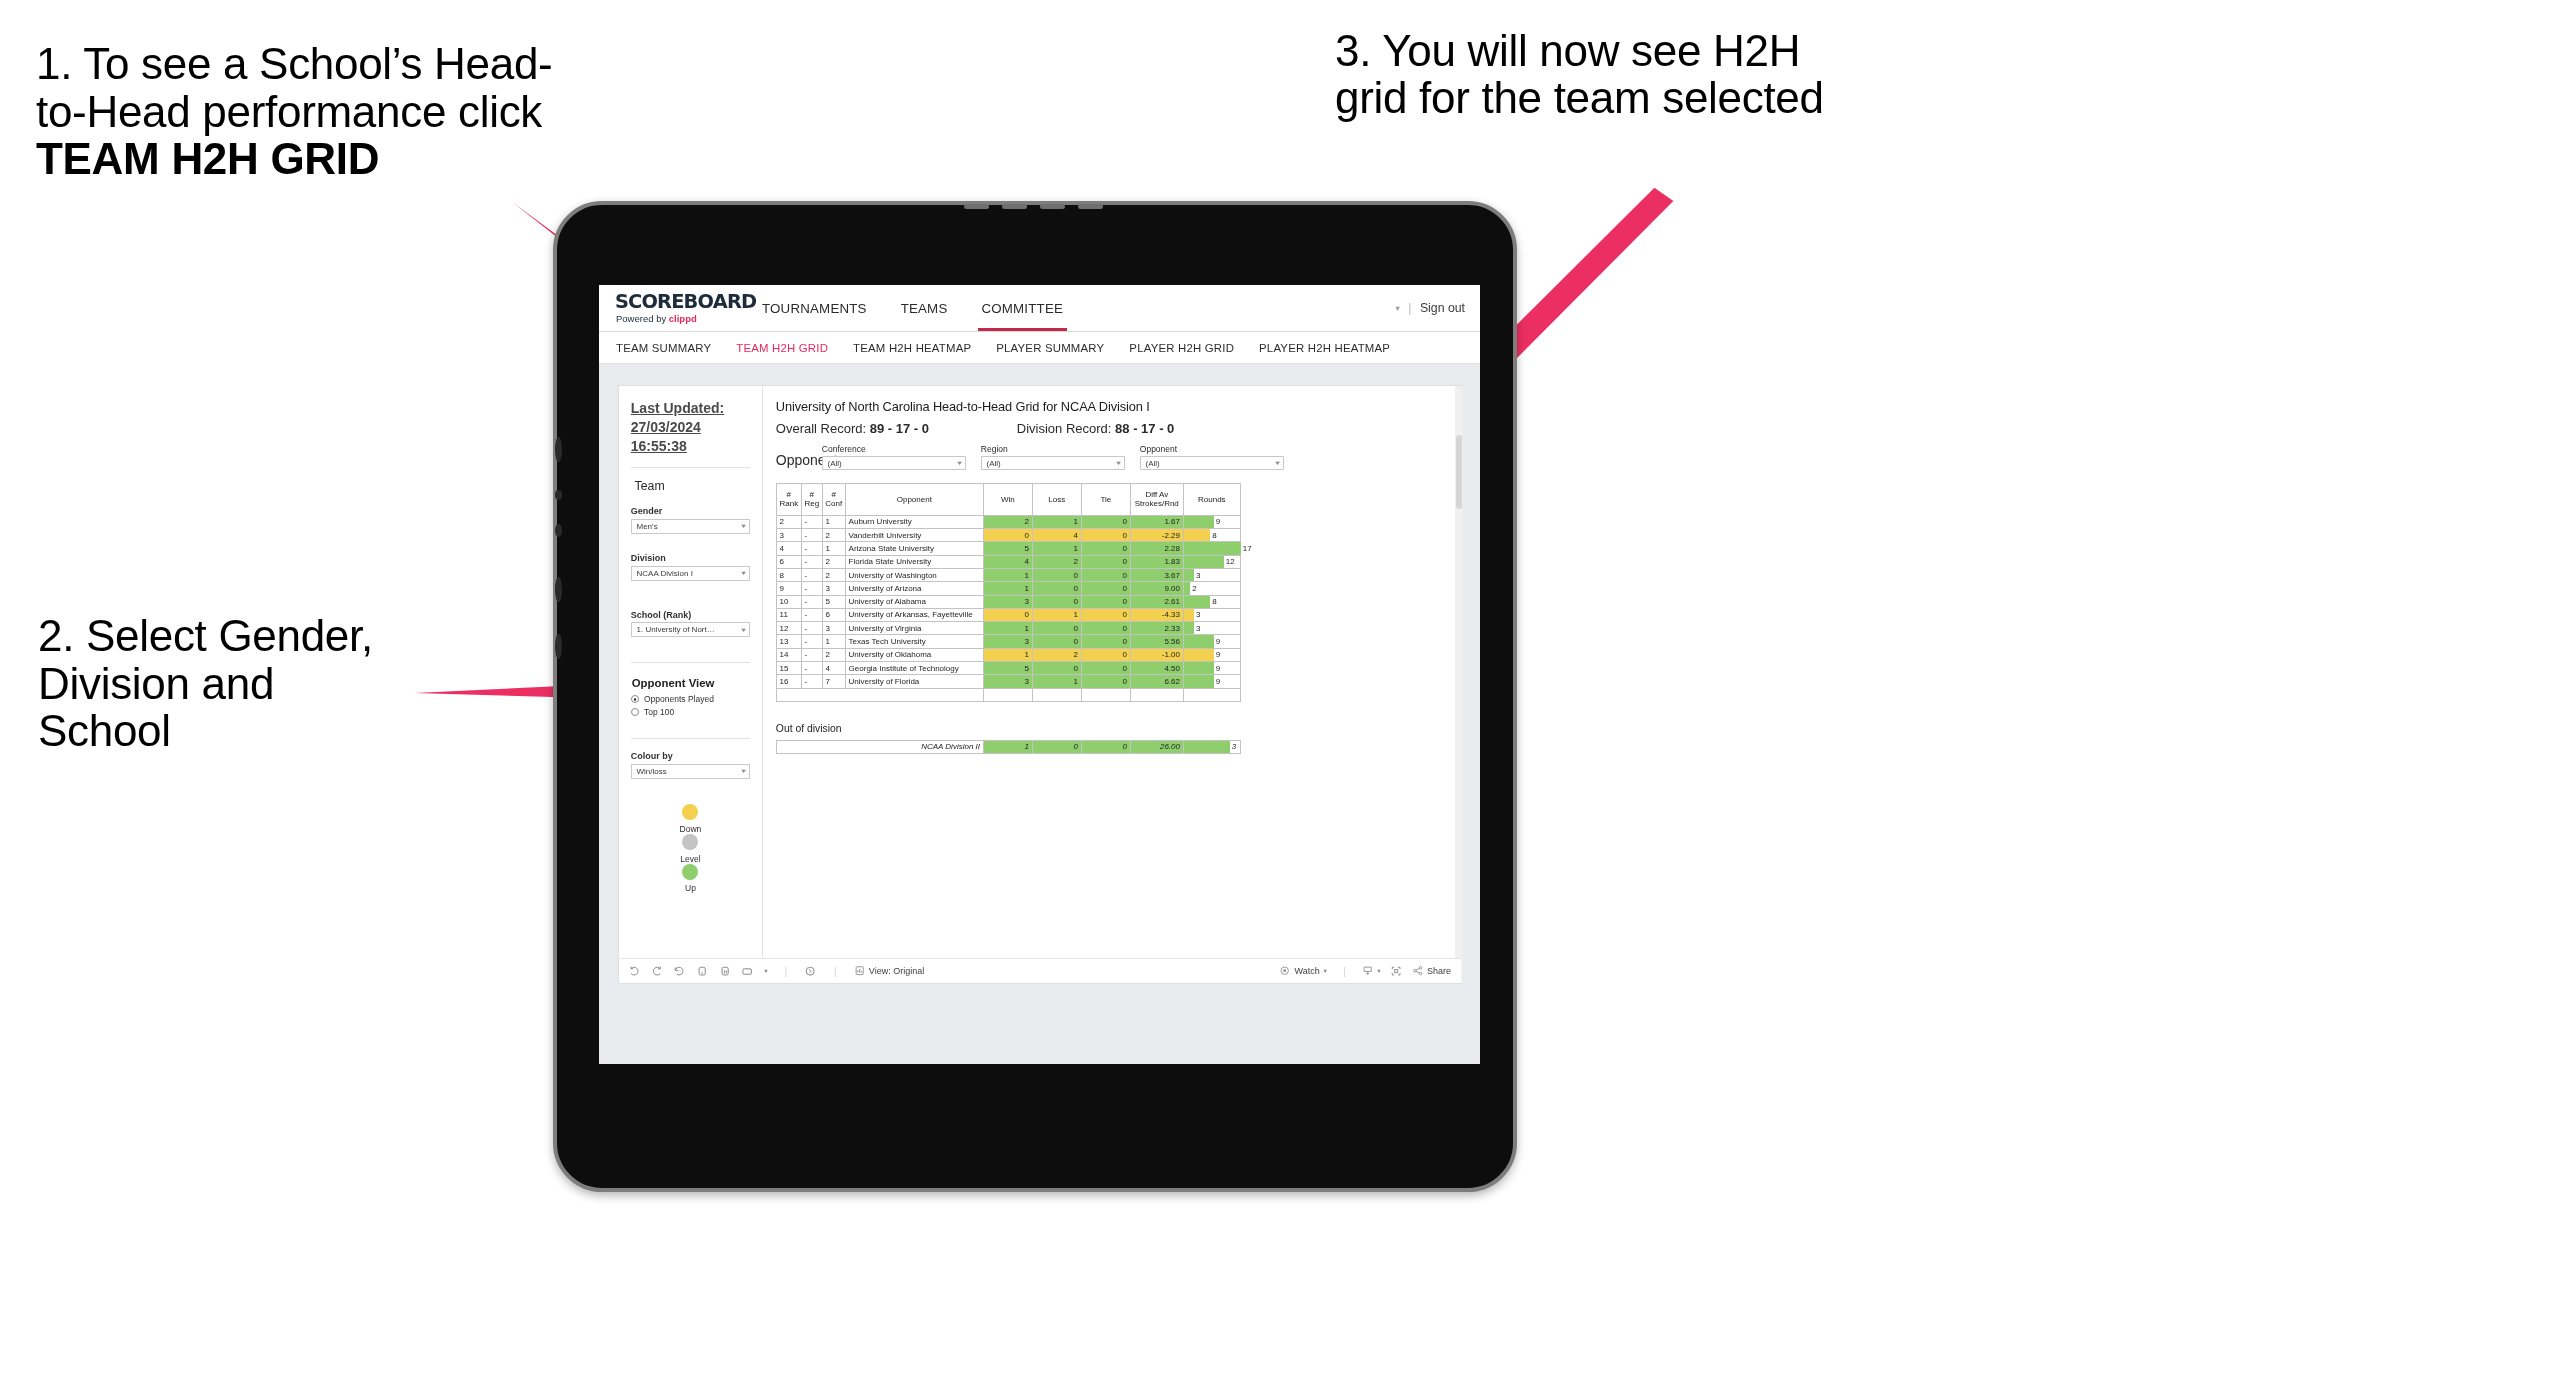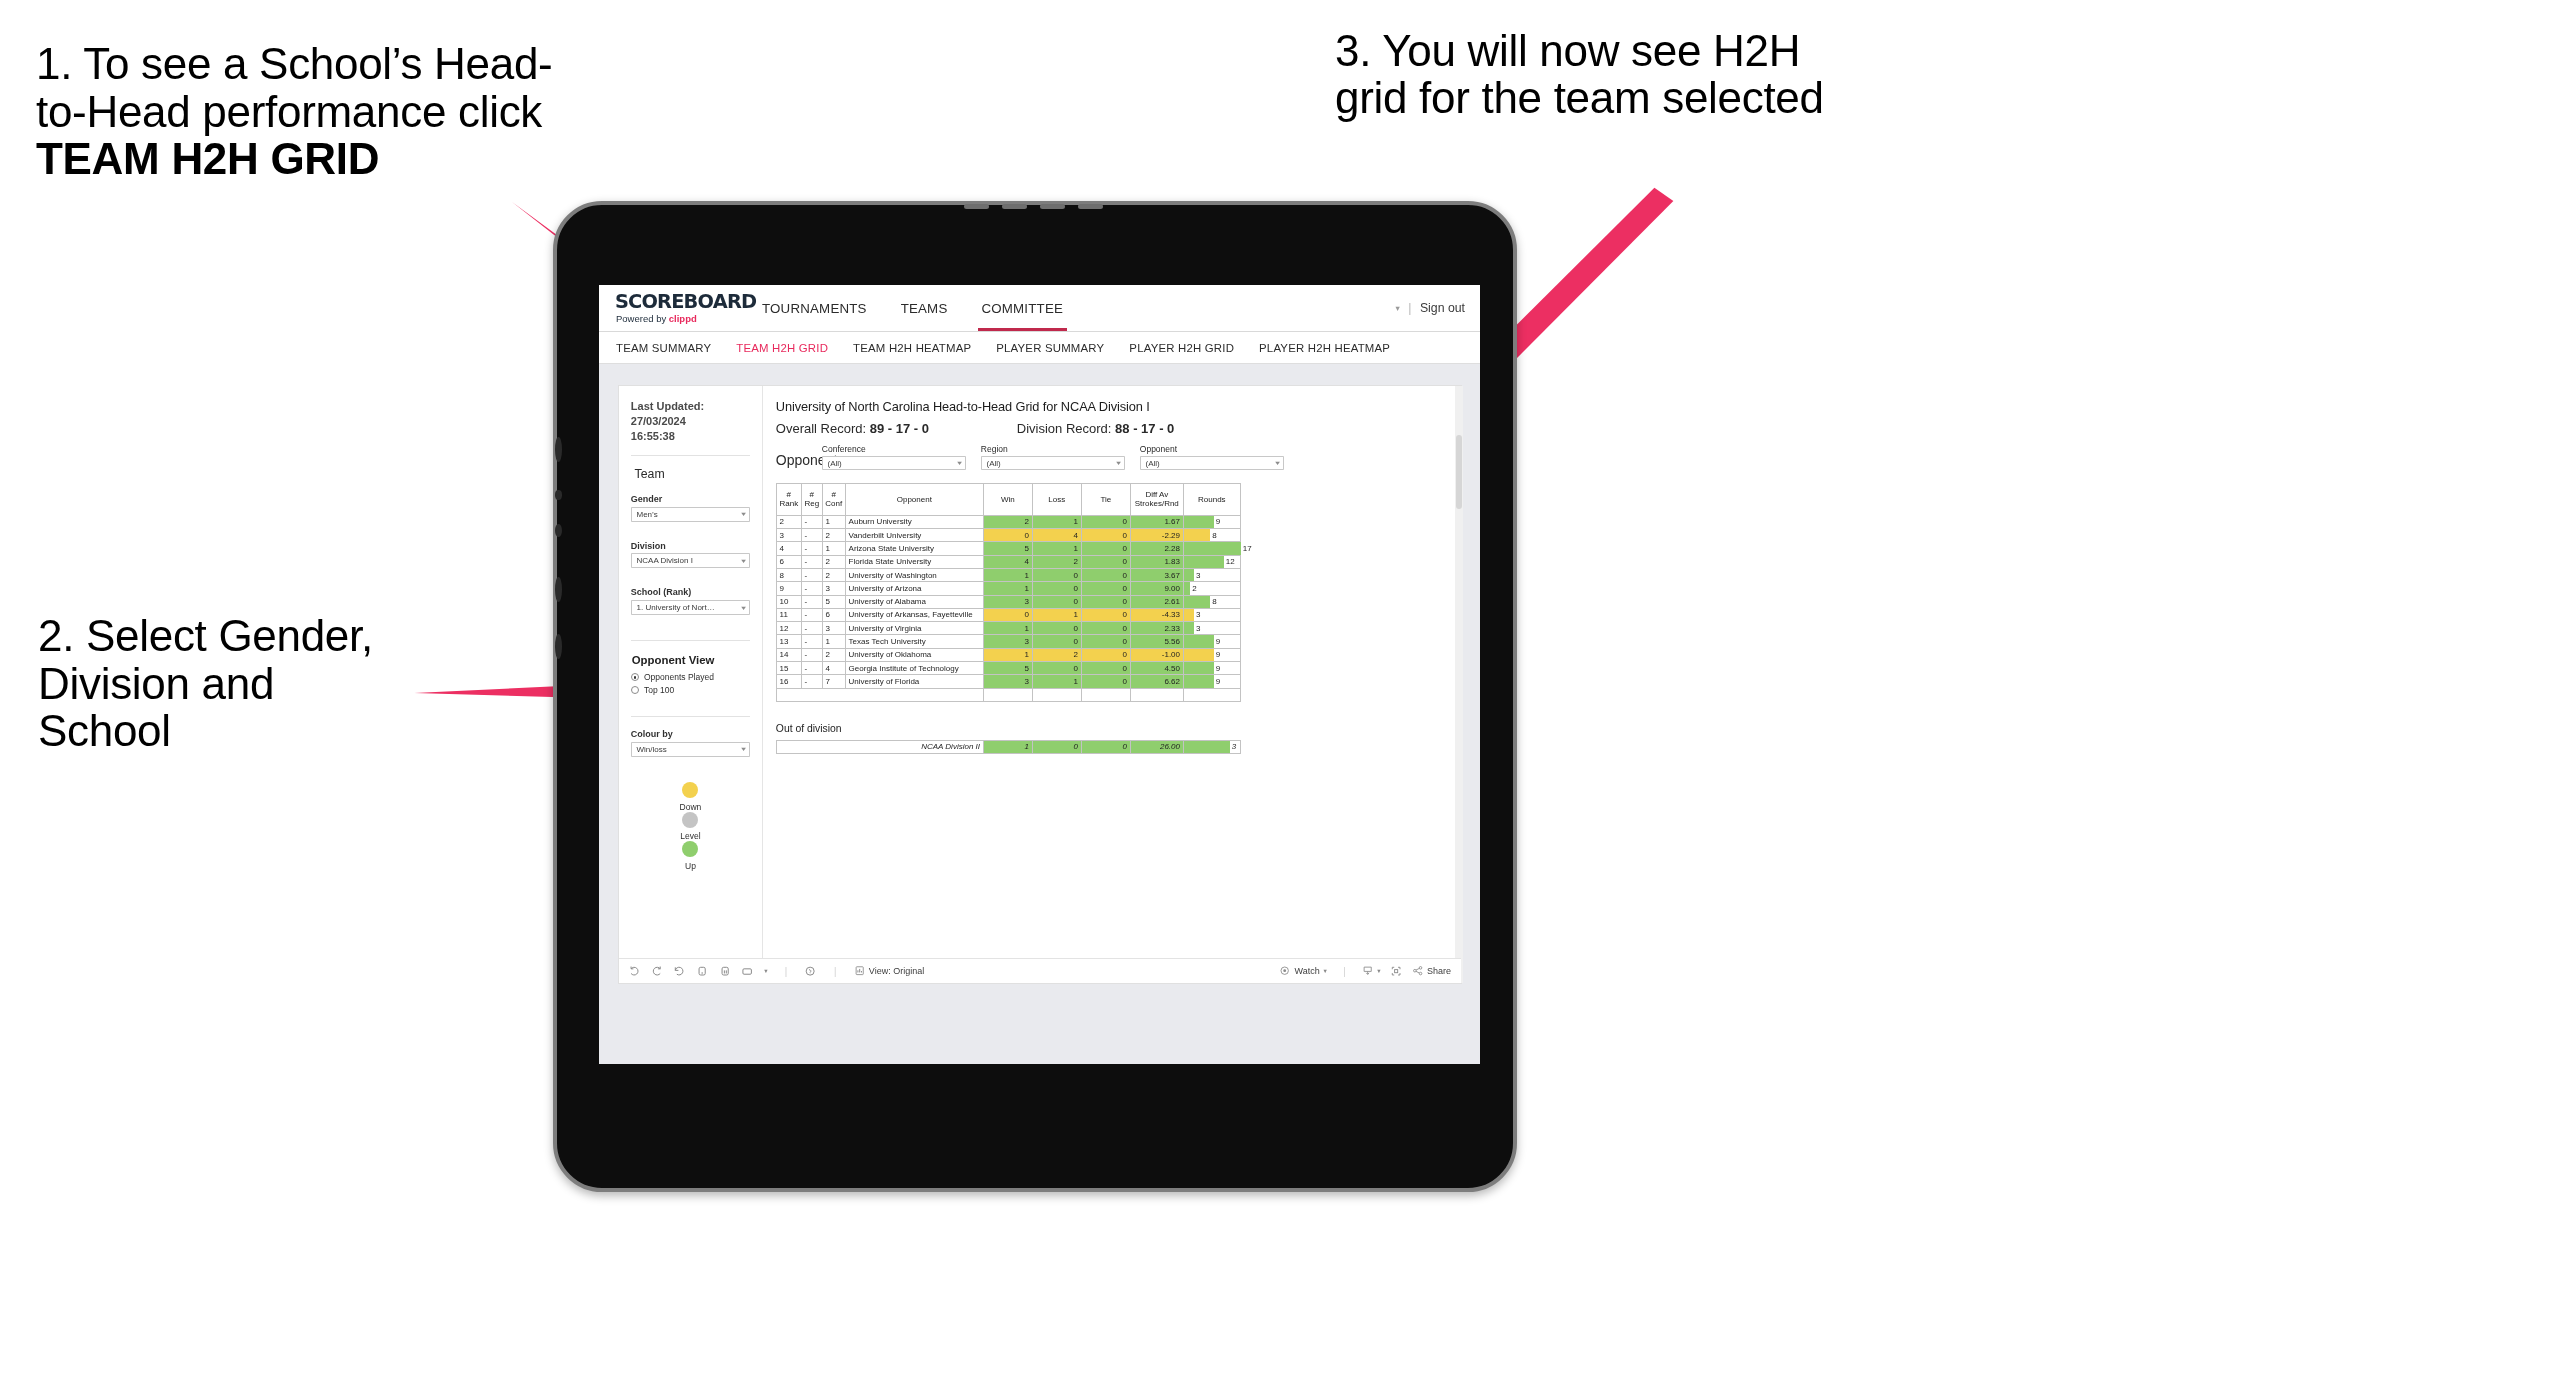--- a/index.html
+++ b/index.html
@@ -101,7 +101,7 @@
     width: 144px; border-right: 0.9px solid #e5e5e5; padding: 13.3px 11.4px 0 12.3px;
     flex: 0 0 144px;
   }
-  .lastupd { font-size: 11px; color:#4a4a4a; line-height: 1.35; font-weight:600; }
+  .lastupd { font-size: 14px; color:#4a4a4a; line-height: 1.35; font-weight:600;text-decoration:underline; }
   .lastupd .d { font-weight: 700; }
   .hr { height:0.9px; background:#e2e2e2; margin: 11.4px 0 10.4px 0; }
   .side h3 { font-size: 12.3px; font-weight: 400; color:#2b2b2b; margin: 1.9px 0 13.3px 3.8px; }

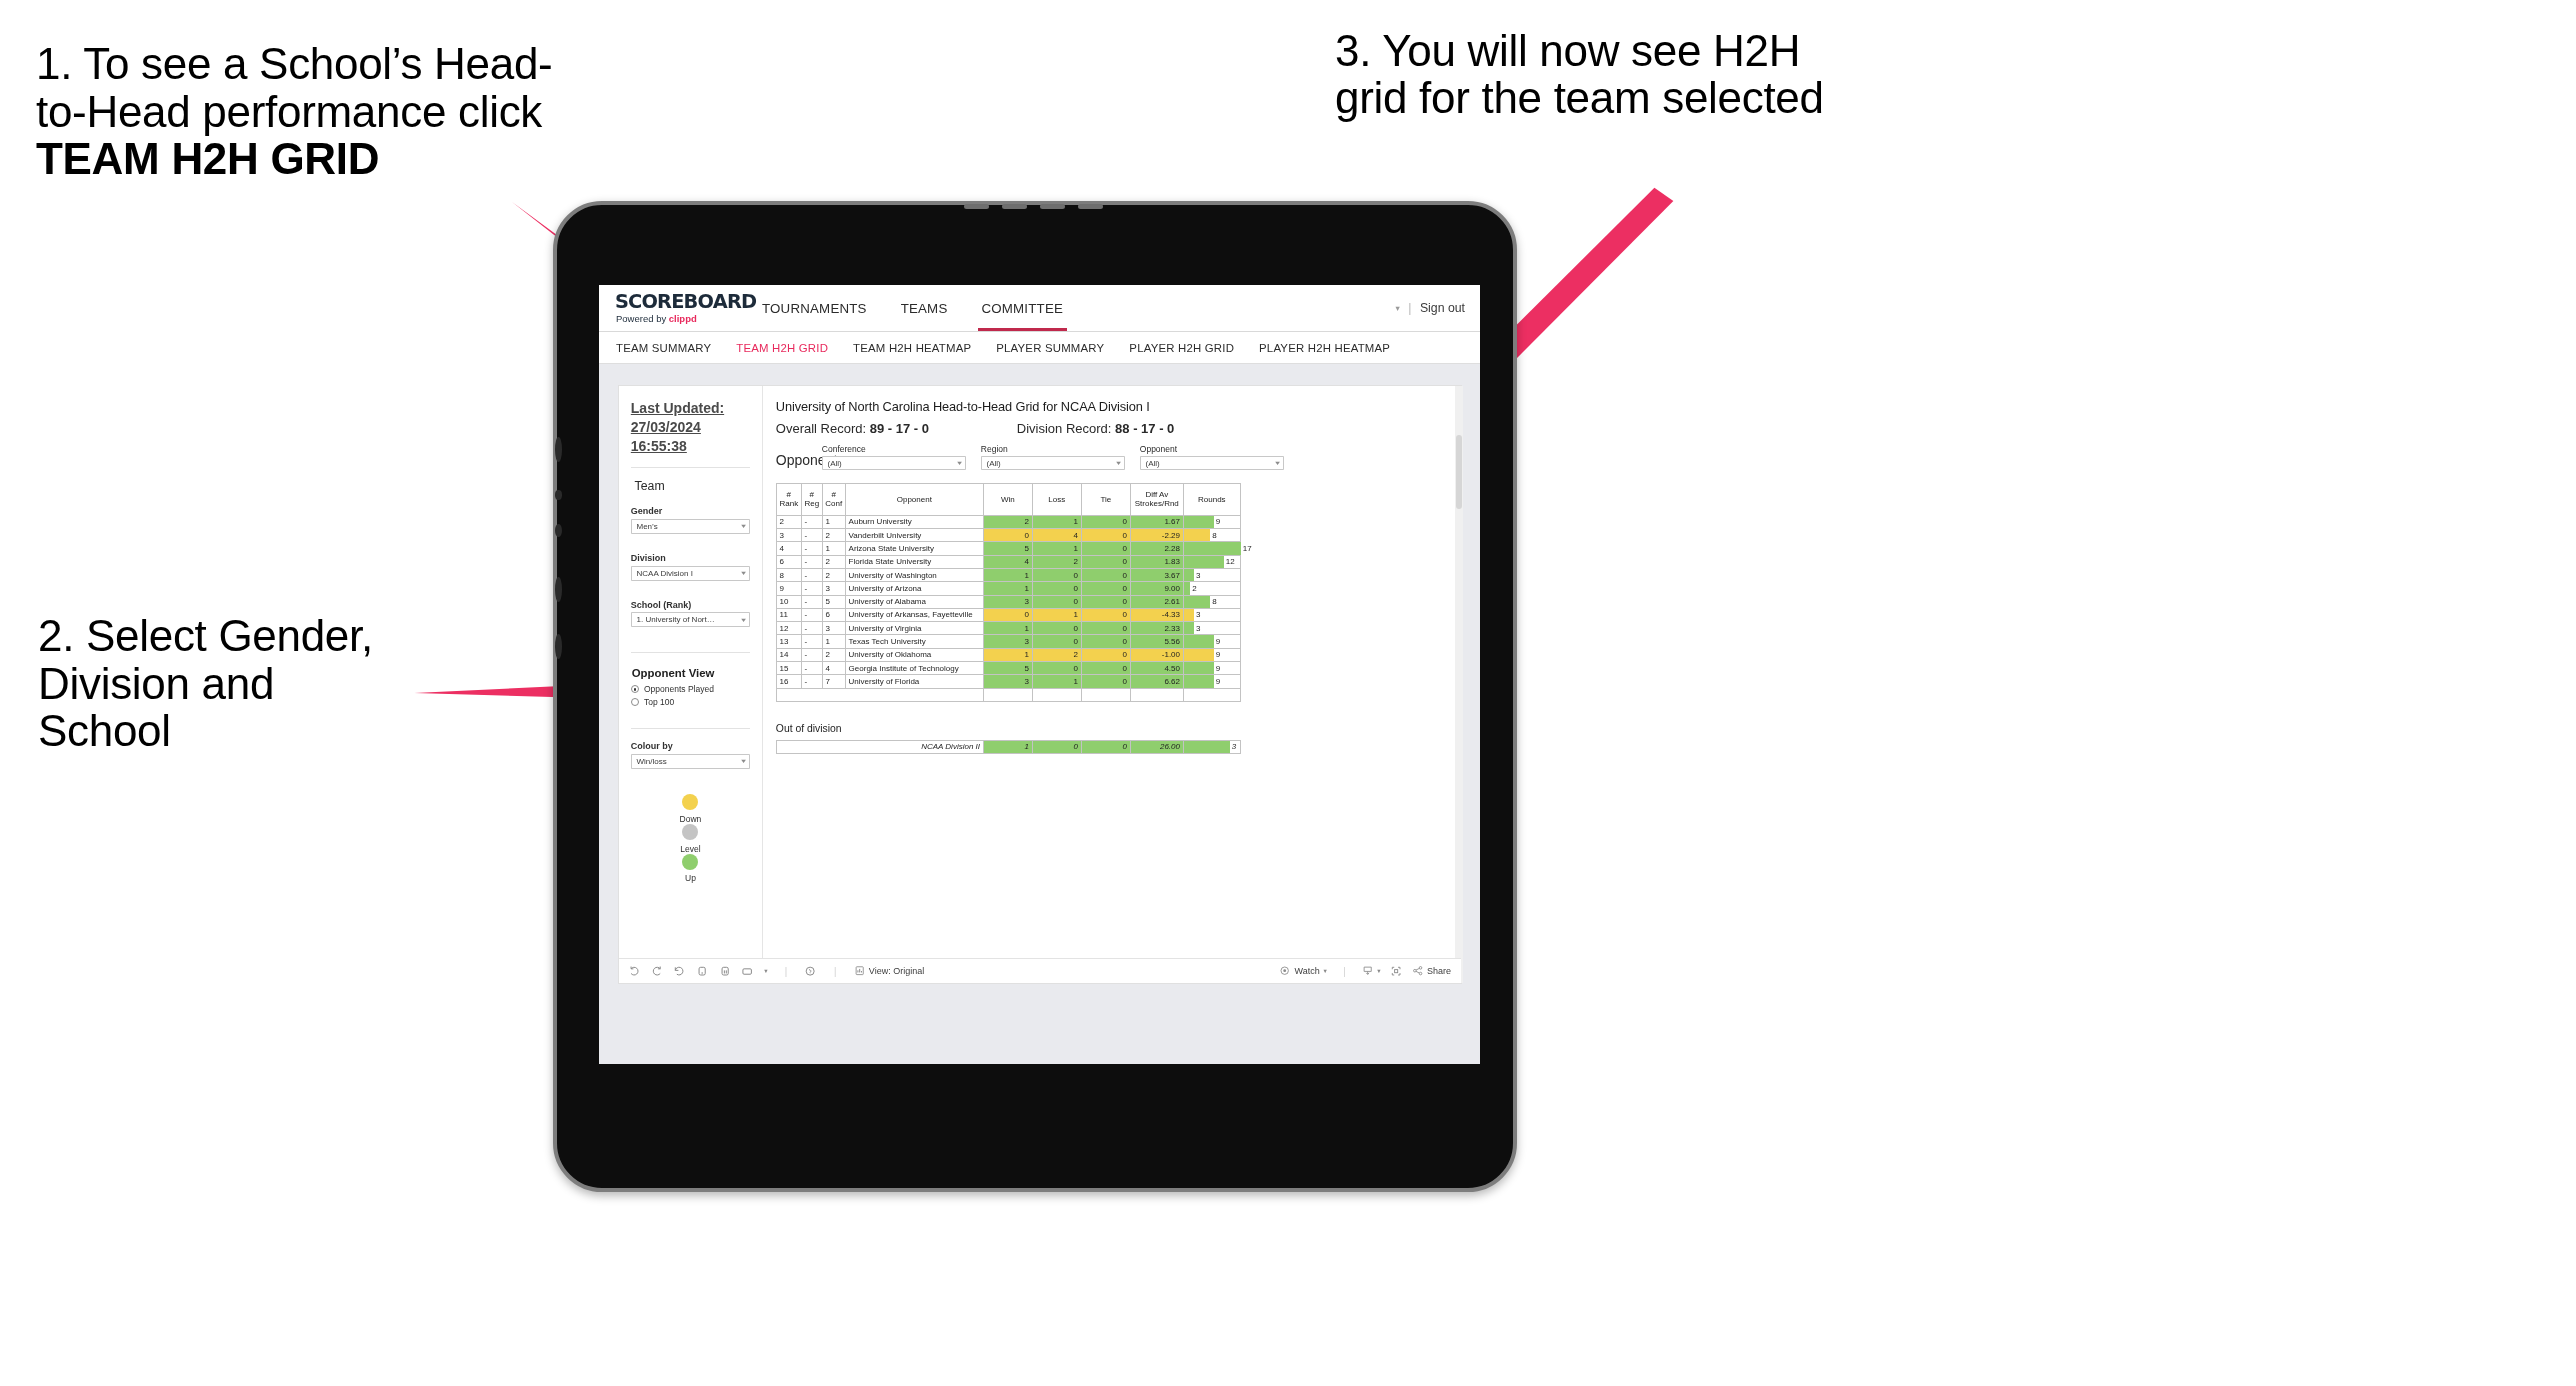--- a/index.html
+++ b/index.html
@@ -287,7 +287,7 @@
               </div>
             </div>
 
-            <div class="fld" style="margin-top:19px">
+            <div class="fld" style="margin-top:29px">
               <label>School (Rank)</label>
               <div class="sel">
                 <span>1. University of Nort…</span>

